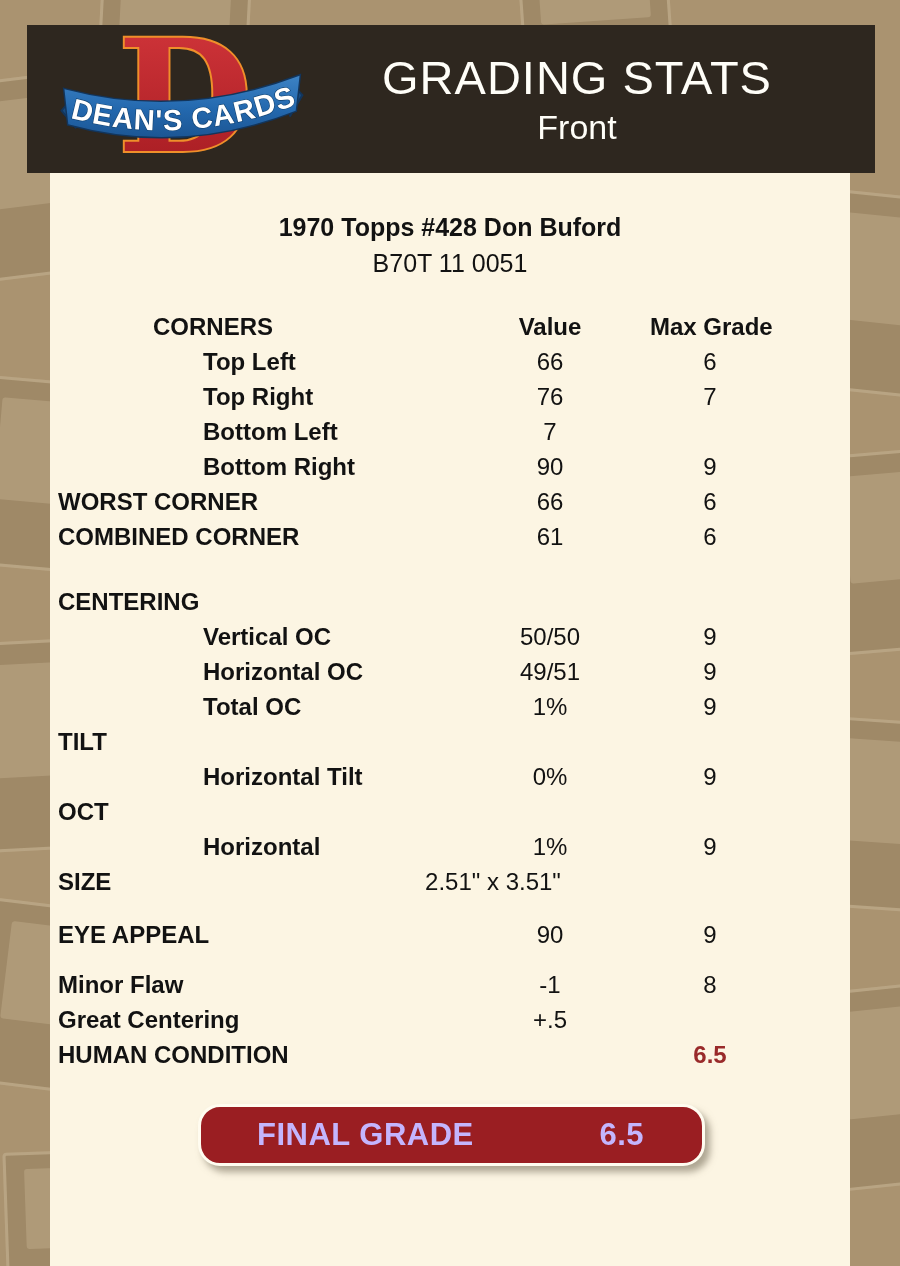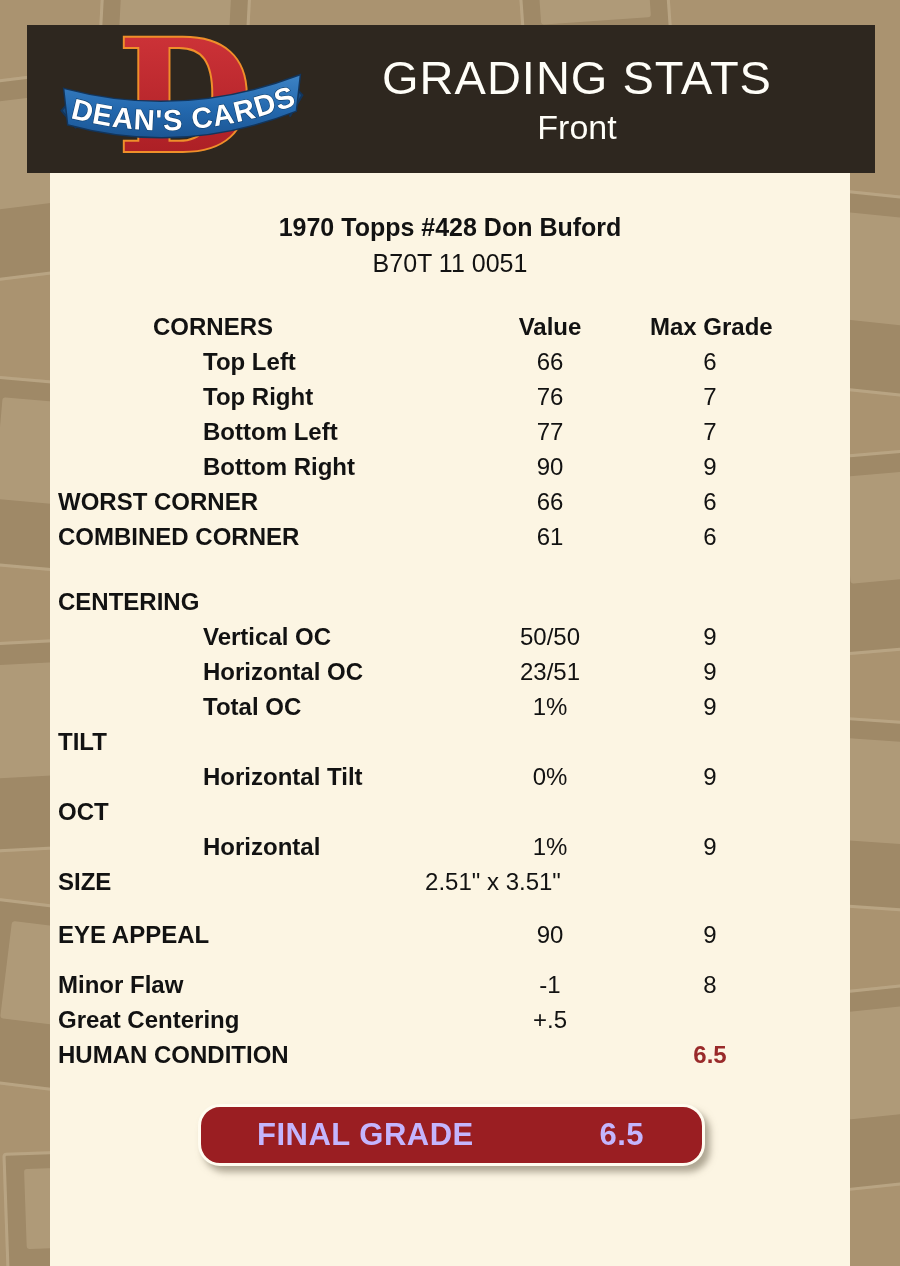--- a/index.html
+++ b/index.html
@@ -160,7 +160,6 @@
       </div>
       <div class="row">
         <div class="lbl ind">Bottom Left</div>
-        <div class="val">77</div>
         <div class="max">7</div>
       </div>
       <div class="row">

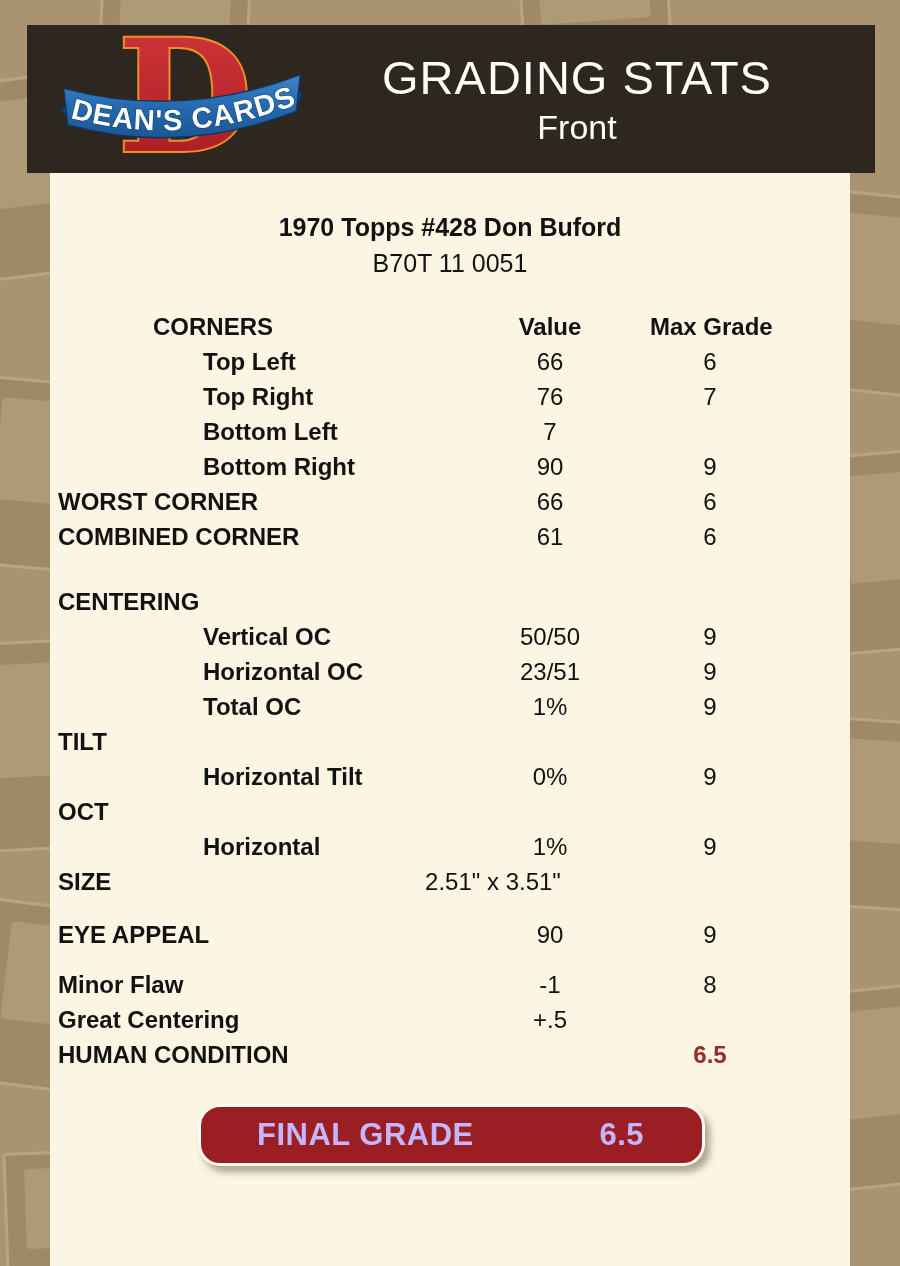--- a/index.html
+++ b/index.html
@@ -190,7 +190,7 @@
       </div>
       <div class="row">
         <div class="lbl ind">Horizontal OC</div>
-        <div class="val">23/51</div>
+        <div class="val">49/51</div>
         <div class="max">9</div>
       </div>
       <div class="row">

